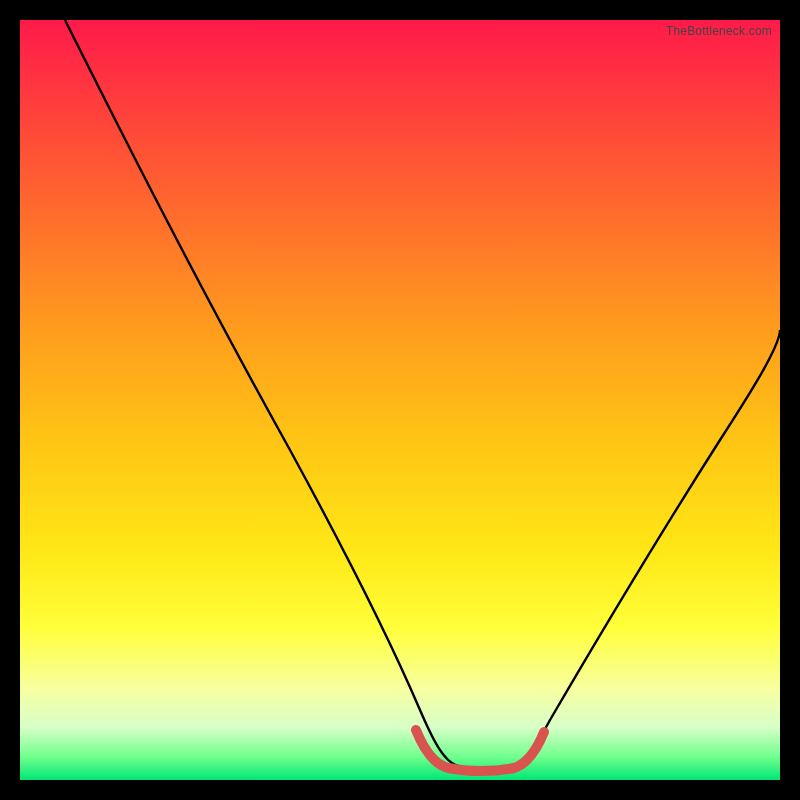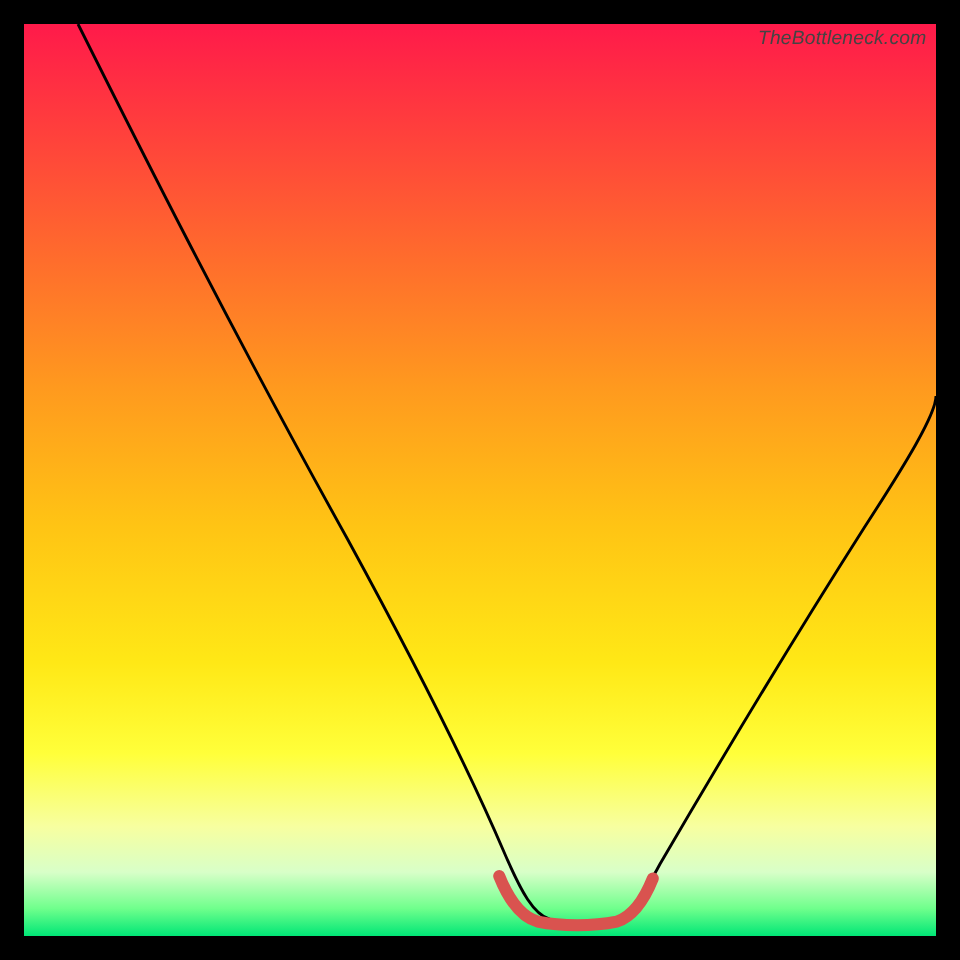--- a/index.html
+++ b/index.html
@@ -49,11 +49,10 @@
     top: 4px;
     right: 8px;
     color: #444;
-    font-size: 16px;
+    font-size: 12px;
     font-weight: 500;
     letter-spacing: 0.2px;
     user-select: none;
-    font-style: italic;
   }
   svg.curves {
     position: absolute;

